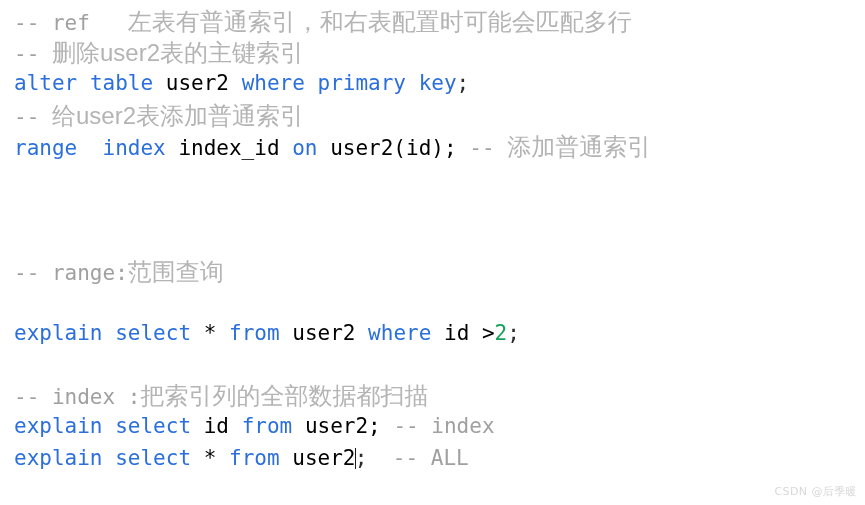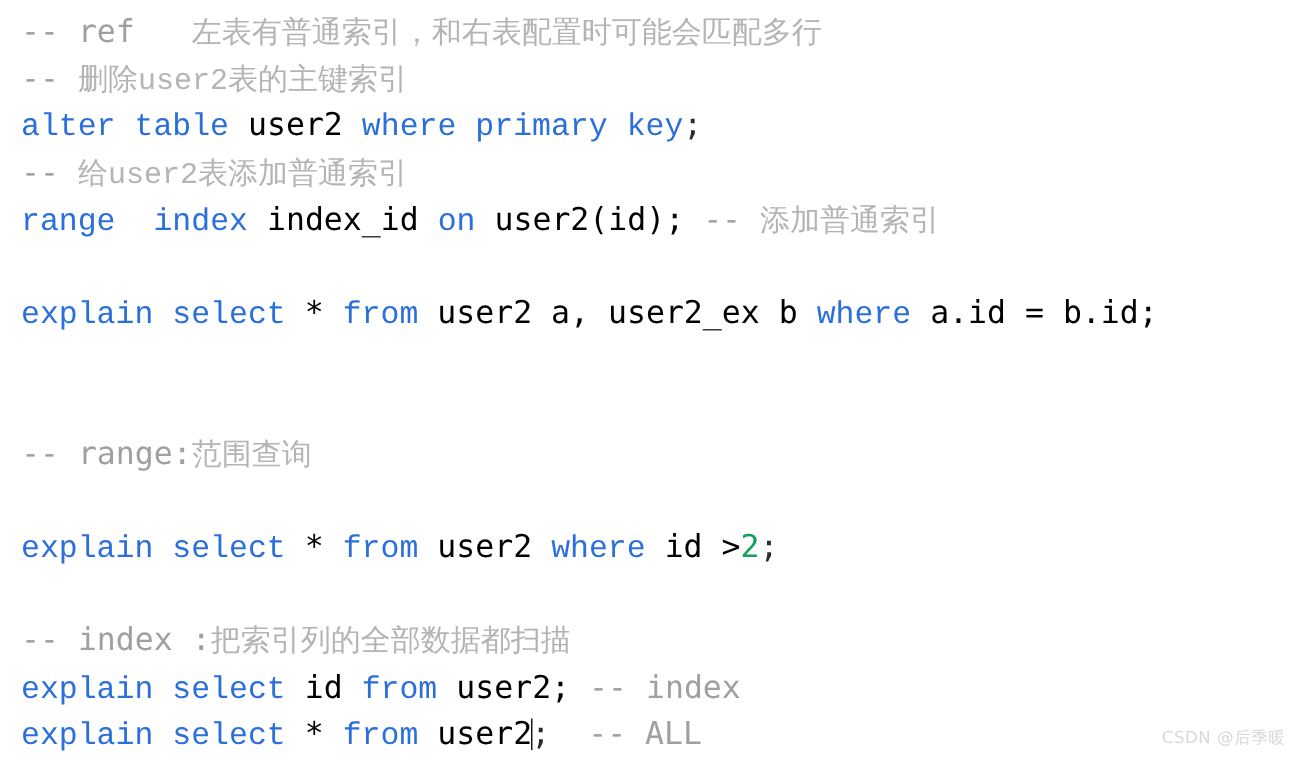--- a/index.html
+++ b/index.html
@@ -41,8 +41,8 @@
   .t-comment  { color: #a0a0a0; margin-top: 24px; }
   .t-comment-cjk {
     color: #b4b4b4;
-    font-family: Liberation Mono, monospace;
-    font-size: 20px;
+    font-family: Liberation Sans, sans-serif;
+    font-size: 24px;
     margin-top: 27px;
   }
   

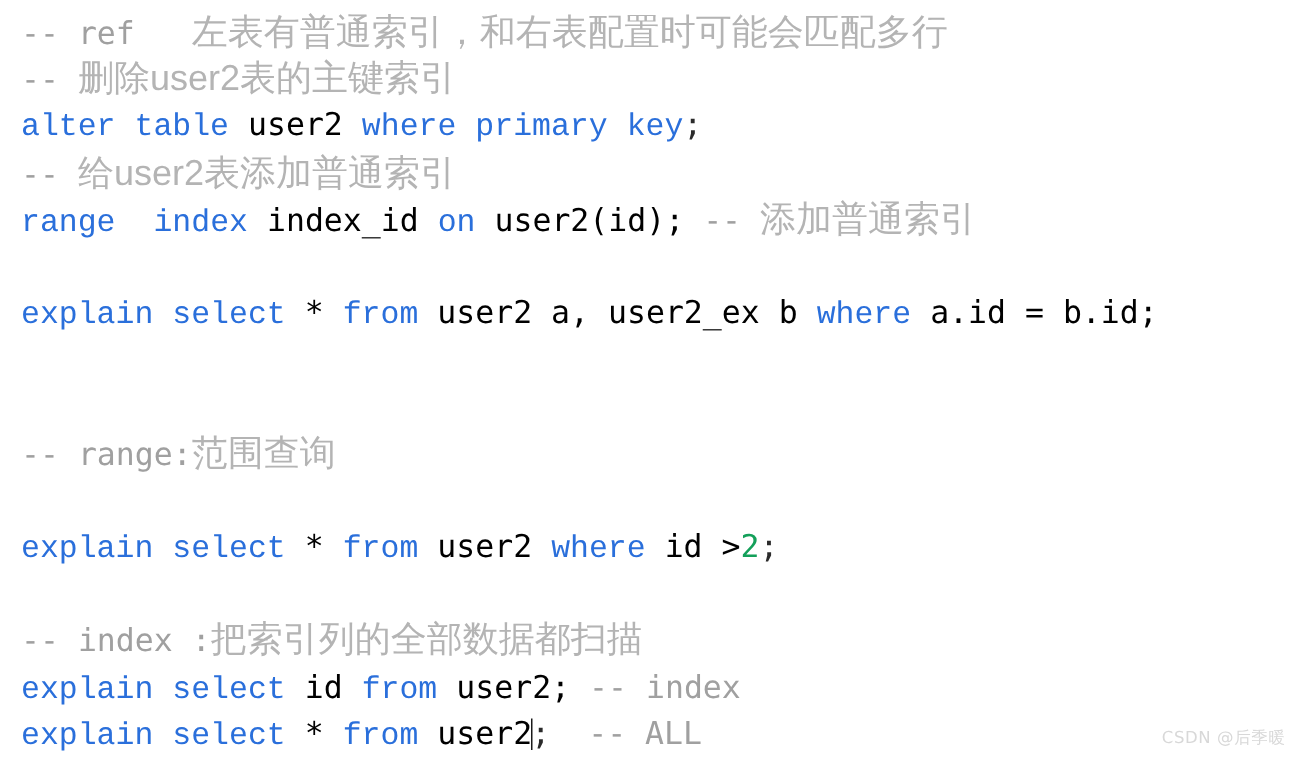--- a/index.html
+++ b/index.html
@@ -34,7 +34,7 @@
     height: 31.2px;
   }
   
-  .t-kw       { color: #2a6fdb; font-family: Liberation Mono, monospace; }
+  .t-kw       { color: #2a6fdb; }
   .t-id       { color: #000000; text-align: center; }
   .t-punct    { color: #2b2b2b; }
   .t-num      { color: #14a05a; }

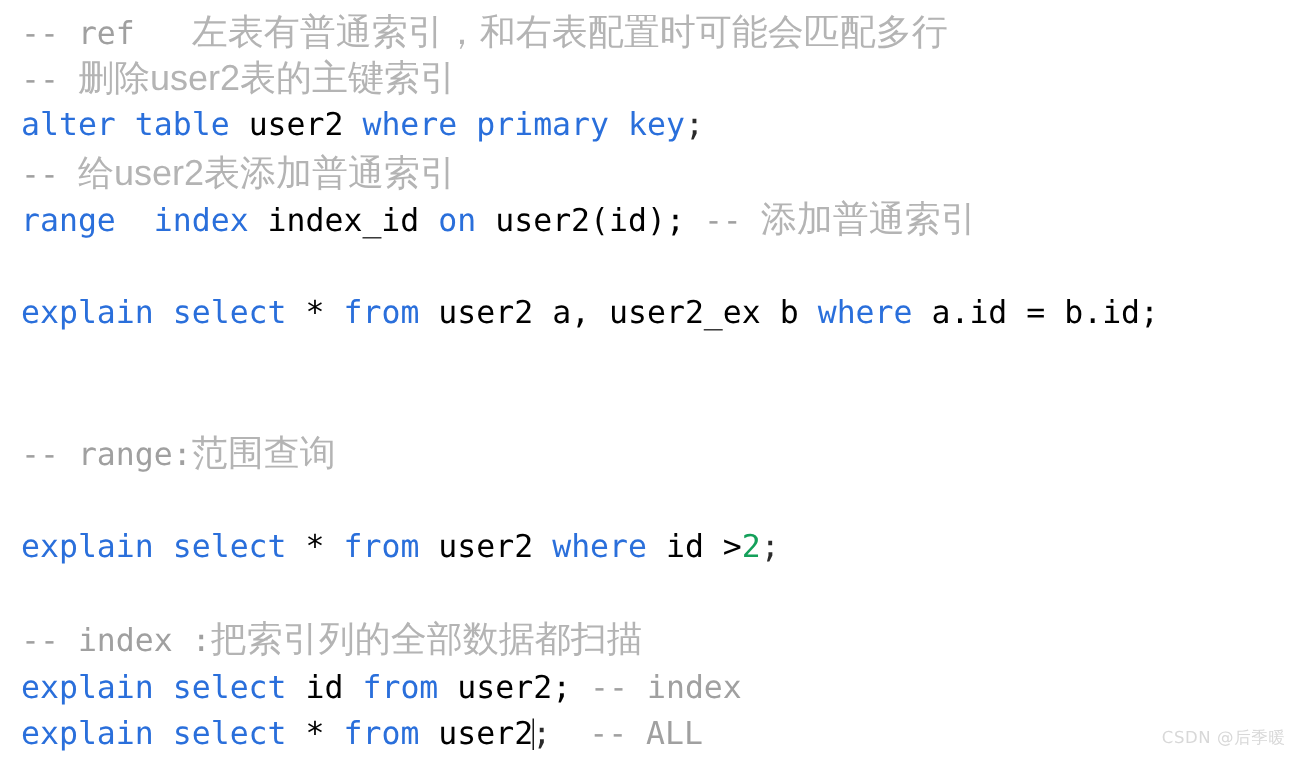--- a/index.html
+++ b/index.html
@@ -83,7 +83,6 @@
 
   <div class="code-line blank"></div>
 
-  <div class="code-line"><span class="t-kw">explain</span><span> </span><span class="t-kw">select</span><span> </span><span class="t-id">*</span><span> </span><span class="t-kw">from</span><span> </span><span class="t-id">user2 a, user2_ex b</span><span> </span><span class="t-kw">where</span><span> </span><span class="t-id">a.id = b.id;</span></div>
 
   <div class="code-line blank"></div>
 

